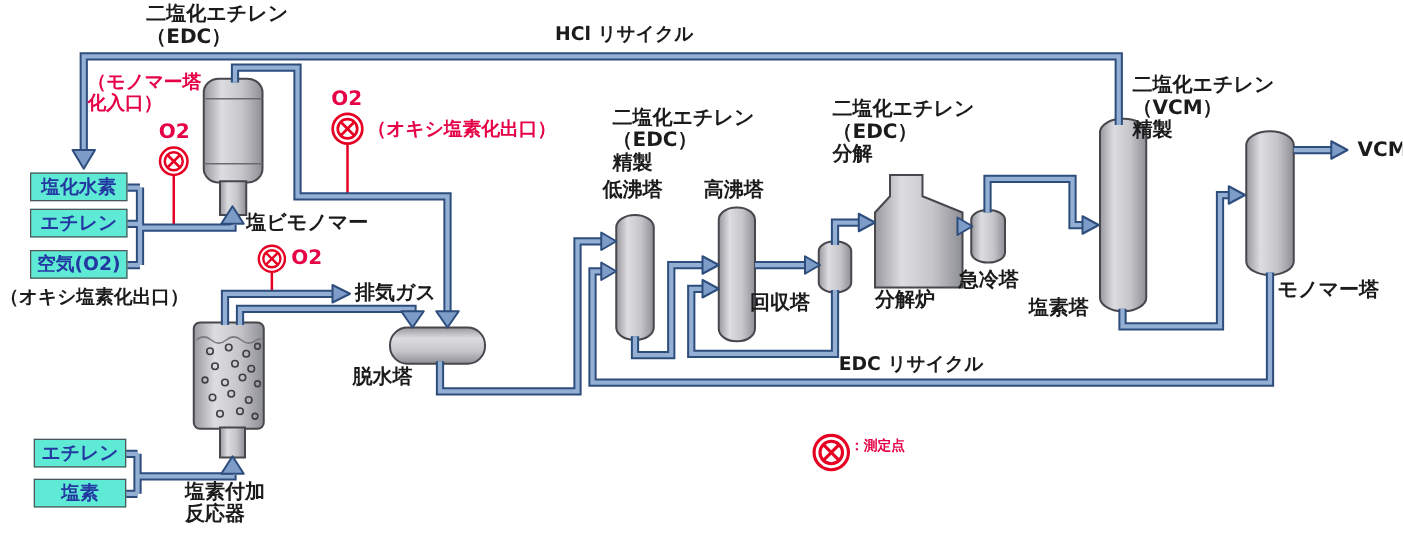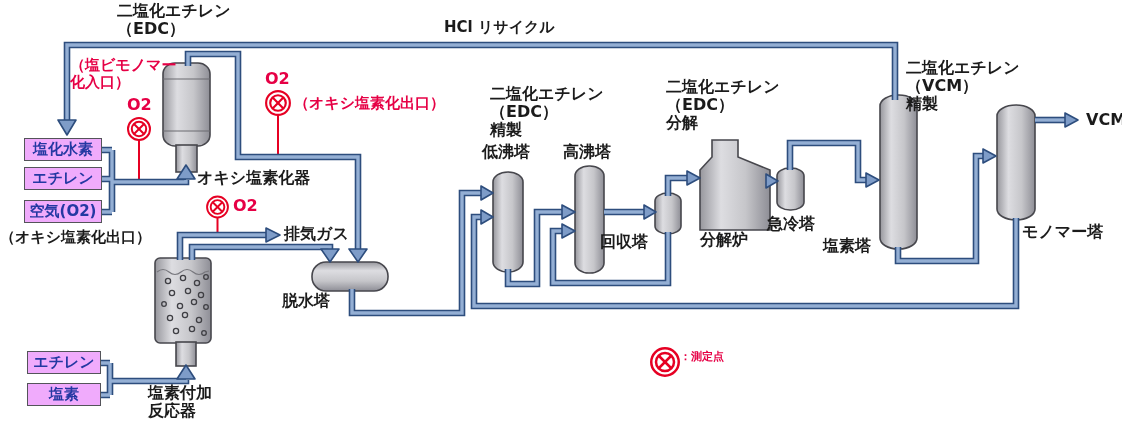--- a/index.html
+++ b/index.html
@@ -213,7 +213,7 @@
 
 <div class="lbl sm" style="left:0px;top:229px">（オキシ塩素化出口）</div>
 
-<div class="lbl sm red" style="left:70px;top:57px">（塩ビモノマー
+<div class="lbl sm red" style="left:70px;top:57px">（モノマー塔
 化入口）</div>
 <div class="lbl sm red" style="left:294px;top:95px">（オキシ塩素化出口）</div>
 <div class="lbl red" style="left:127px;top:96px">O2</div>

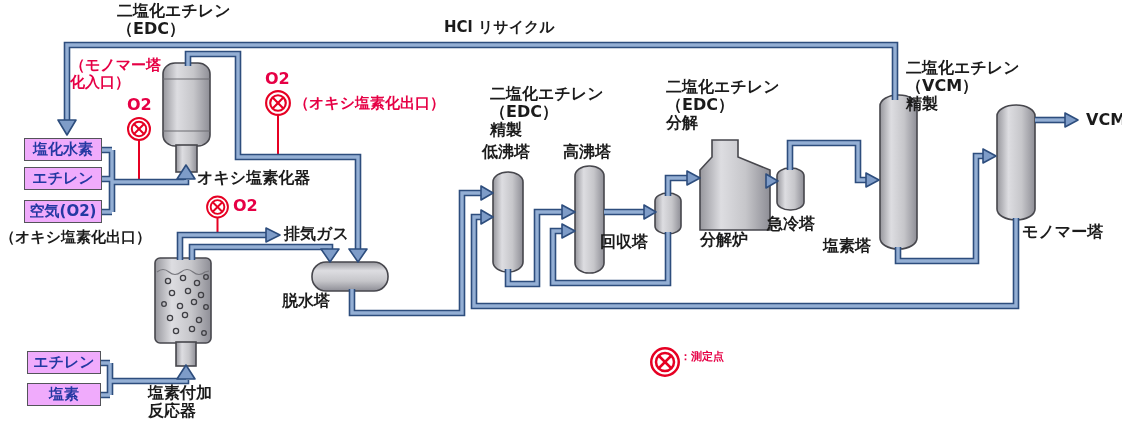--- a/index.html
+++ b/index.html
@@ -11,7 +11,7 @@
   .sm{font-size:15px;}
   .red{color:#e60045;}
   .center{text-align:left;}
-  .feedbox{position:absolute;height:21px;border:1.6px solid #54545a;background:#f0abfc;
+  .feedbox{position:absolute;height:21px;border:1.6px solid #54545a;background:#5eead4;
            color:#2438a2;font-weight:bold;font-size:15px;text-align:center;line-height:21px;}
   
   .pipes-o use{fill:none;stroke:#2d4d7d;stroke-width:6.6;}

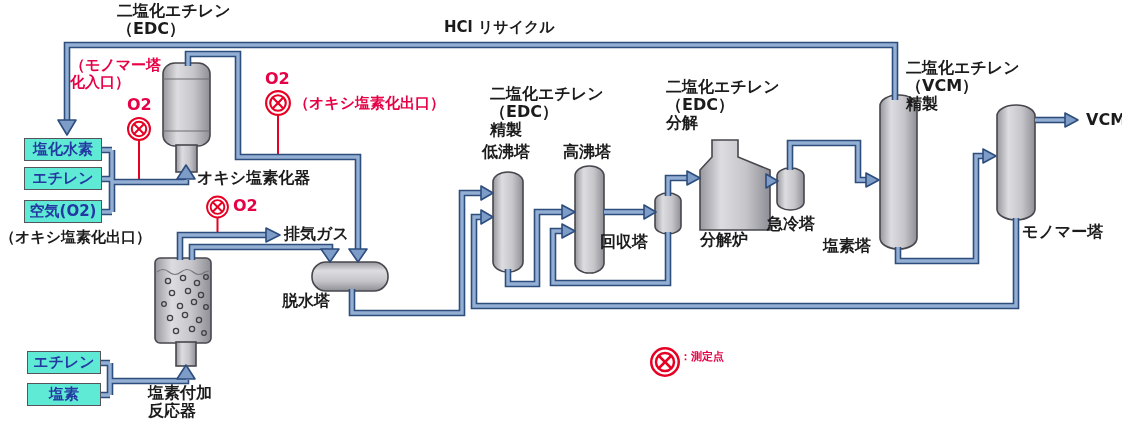--- a/index.html
+++ b/index.html
@@ -199,7 +199,7 @@
 <div class="lbl" style="left:284px;top:225px">排気ガス</div>
 <div class="lbl" style="left:1086px;top:111px">VCM</div>
 
-<div class="lbl" style="left:197px;top:169px">オキシ塩素化器</div>
+<div class="lbl" style="left:197px;top:169px">塩ビモノマー</div>
 <div class="lbl center" style="left:148px;top:384px;width:80px">塩素付加
 反応器</div>
 <div class="lbl" style="left:282px;top:292px">脱水塔</div>

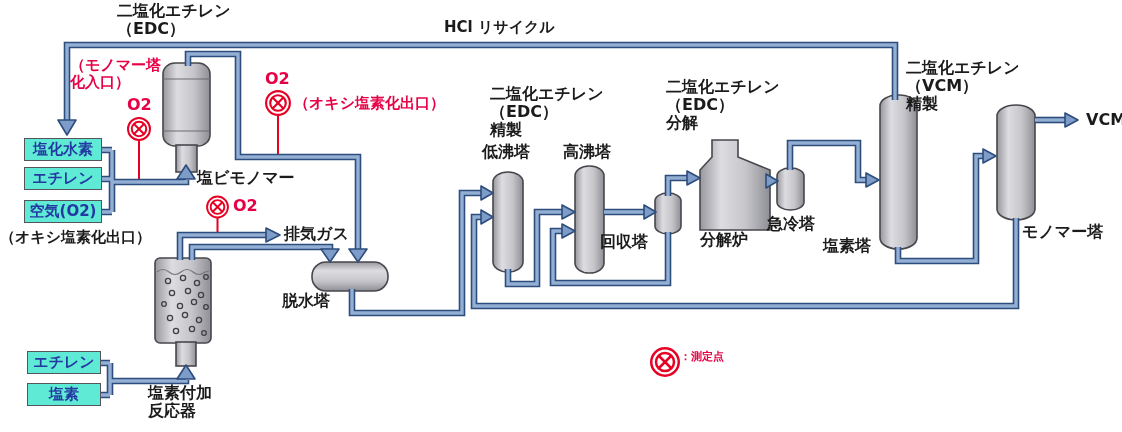--- a/index.html
+++ b/index.html
@@ -196,6 +196,7 @@
 精製</div>
 
 <div class="lbl sm" style="left:444px;top:19px">HCl リサイクル</div>
+<div class="lbl sm" style="left:671px;top:283px">EDC リサイクル</div>
 <div class="lbl" style="left:284px;top:225px">排気ガス</div>
 <div class="lbl" style="left:1086px;top:111px">VCM</div>
 

